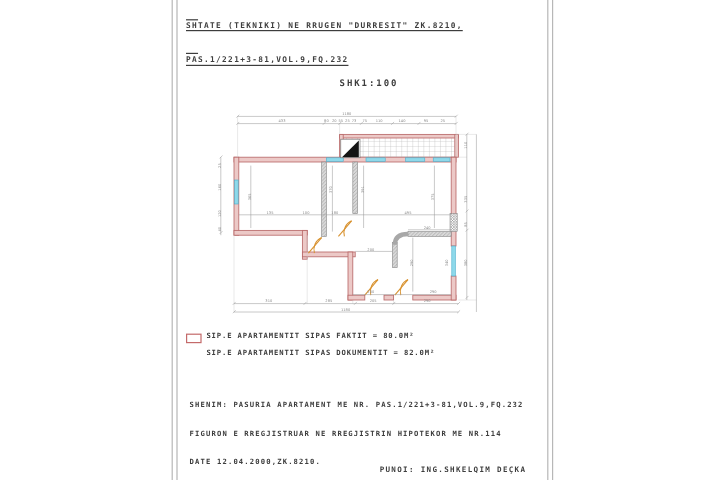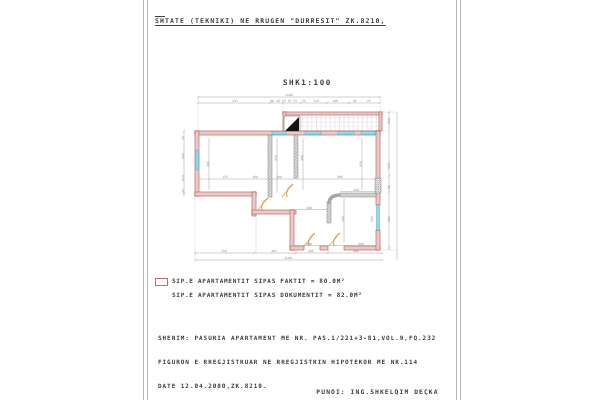--- a/index.html
+++ b/index.html
@@ -36,6 +36,7 @@
 
 <div class="doc-text header">
   <div>SHTATE (TEKNIKI) NE RRUGEN "DURRESIT" ZK.8210,</div>
+  <div>PAS.1/221+3-81,VOL.9,FQ.232</div>
 </div>
 
 <div class="doc-text scale">SHK1:100</div>

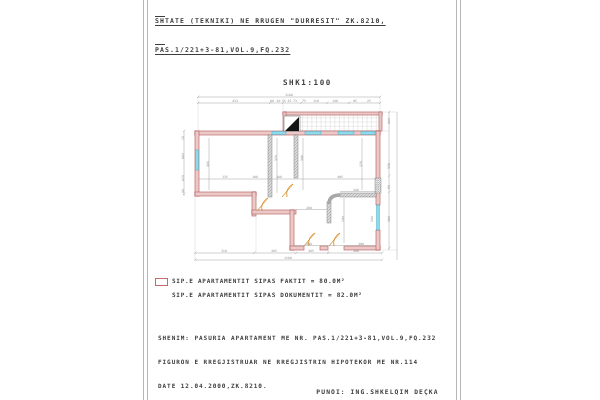--- a/index.html
+++ b/index.html
@@ -9,7 +9,7 @@
   .doc-text{position:absolute;white-space:pre;}
   .header{left:155px;top:-2px;font-size:6.5px;font-weight:bold;letter-spacing:1.1px;
           line-height:9.5px;text-decoration:underline;text-underline-offset:1.5px;}
-  .scale{left:283px;top:78px;font-size:7.5px;font-weight:bold;letter-spacing:1.6px;}
+  .scale{left:283px;top:65px;font-size:7.5px;font-weight:bold;letter-spacing:1.6px;}
   .legend-row1{left:172px;top:277px;font-size:6px;font-weight:bold;letter-spacing:0.72px;}
   .legend-row2{left:172px;top:291px;font-size:6px;font-weight:bold;letter-spacing:0.72px;}
   .swatch{position:absolute;left:155px;top:278px;width:11px;height:6px;background:#fff;

